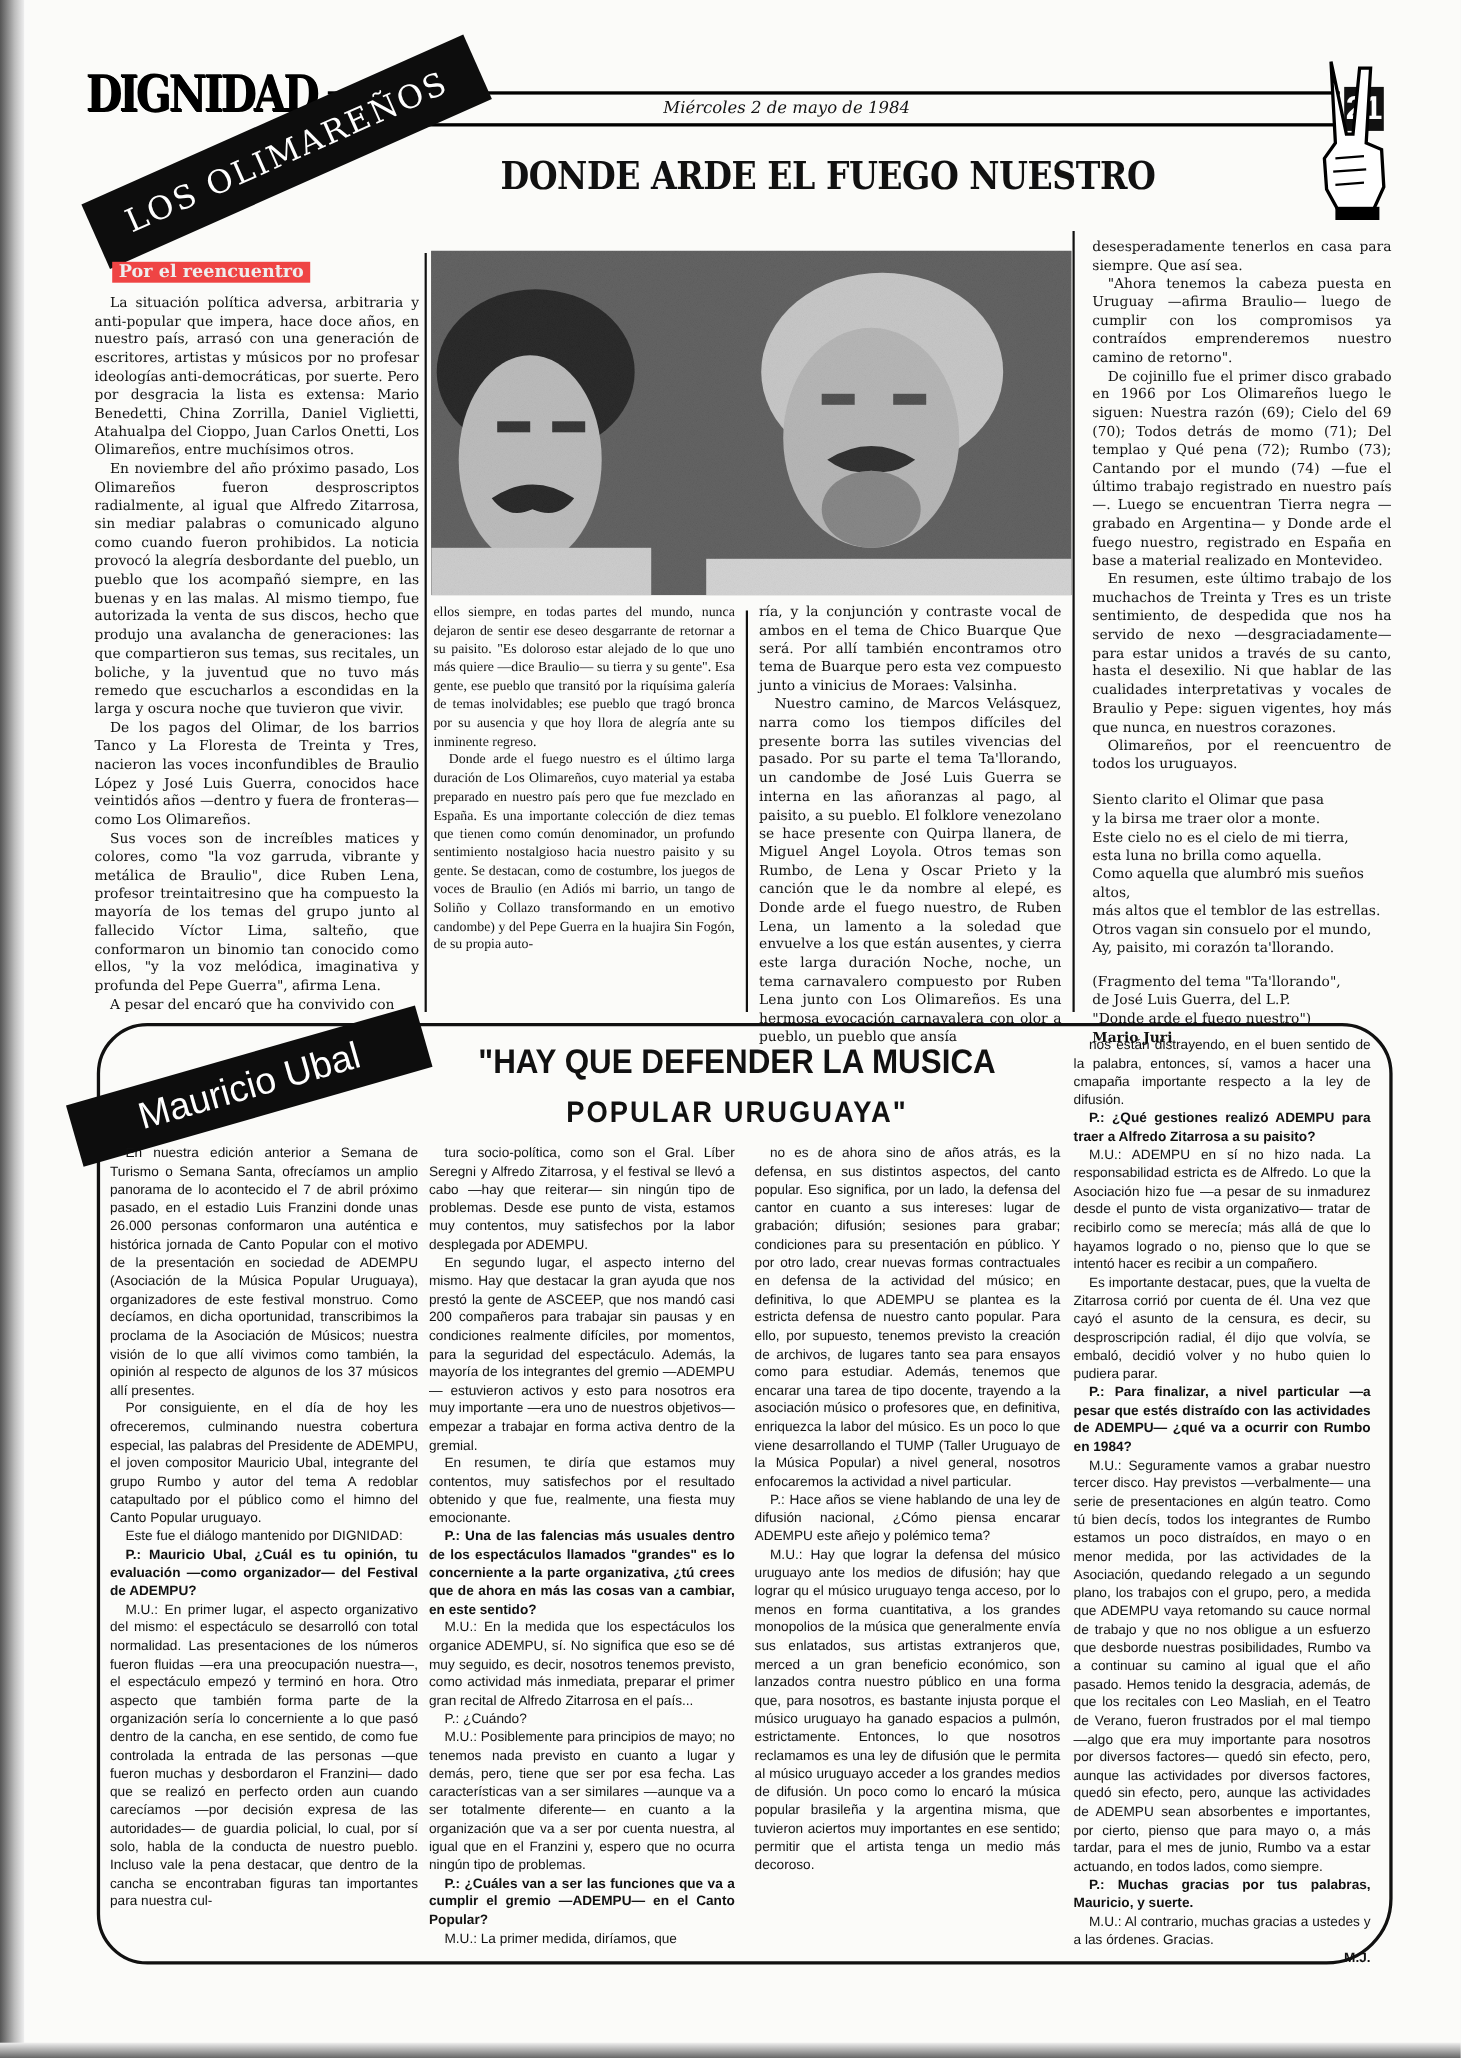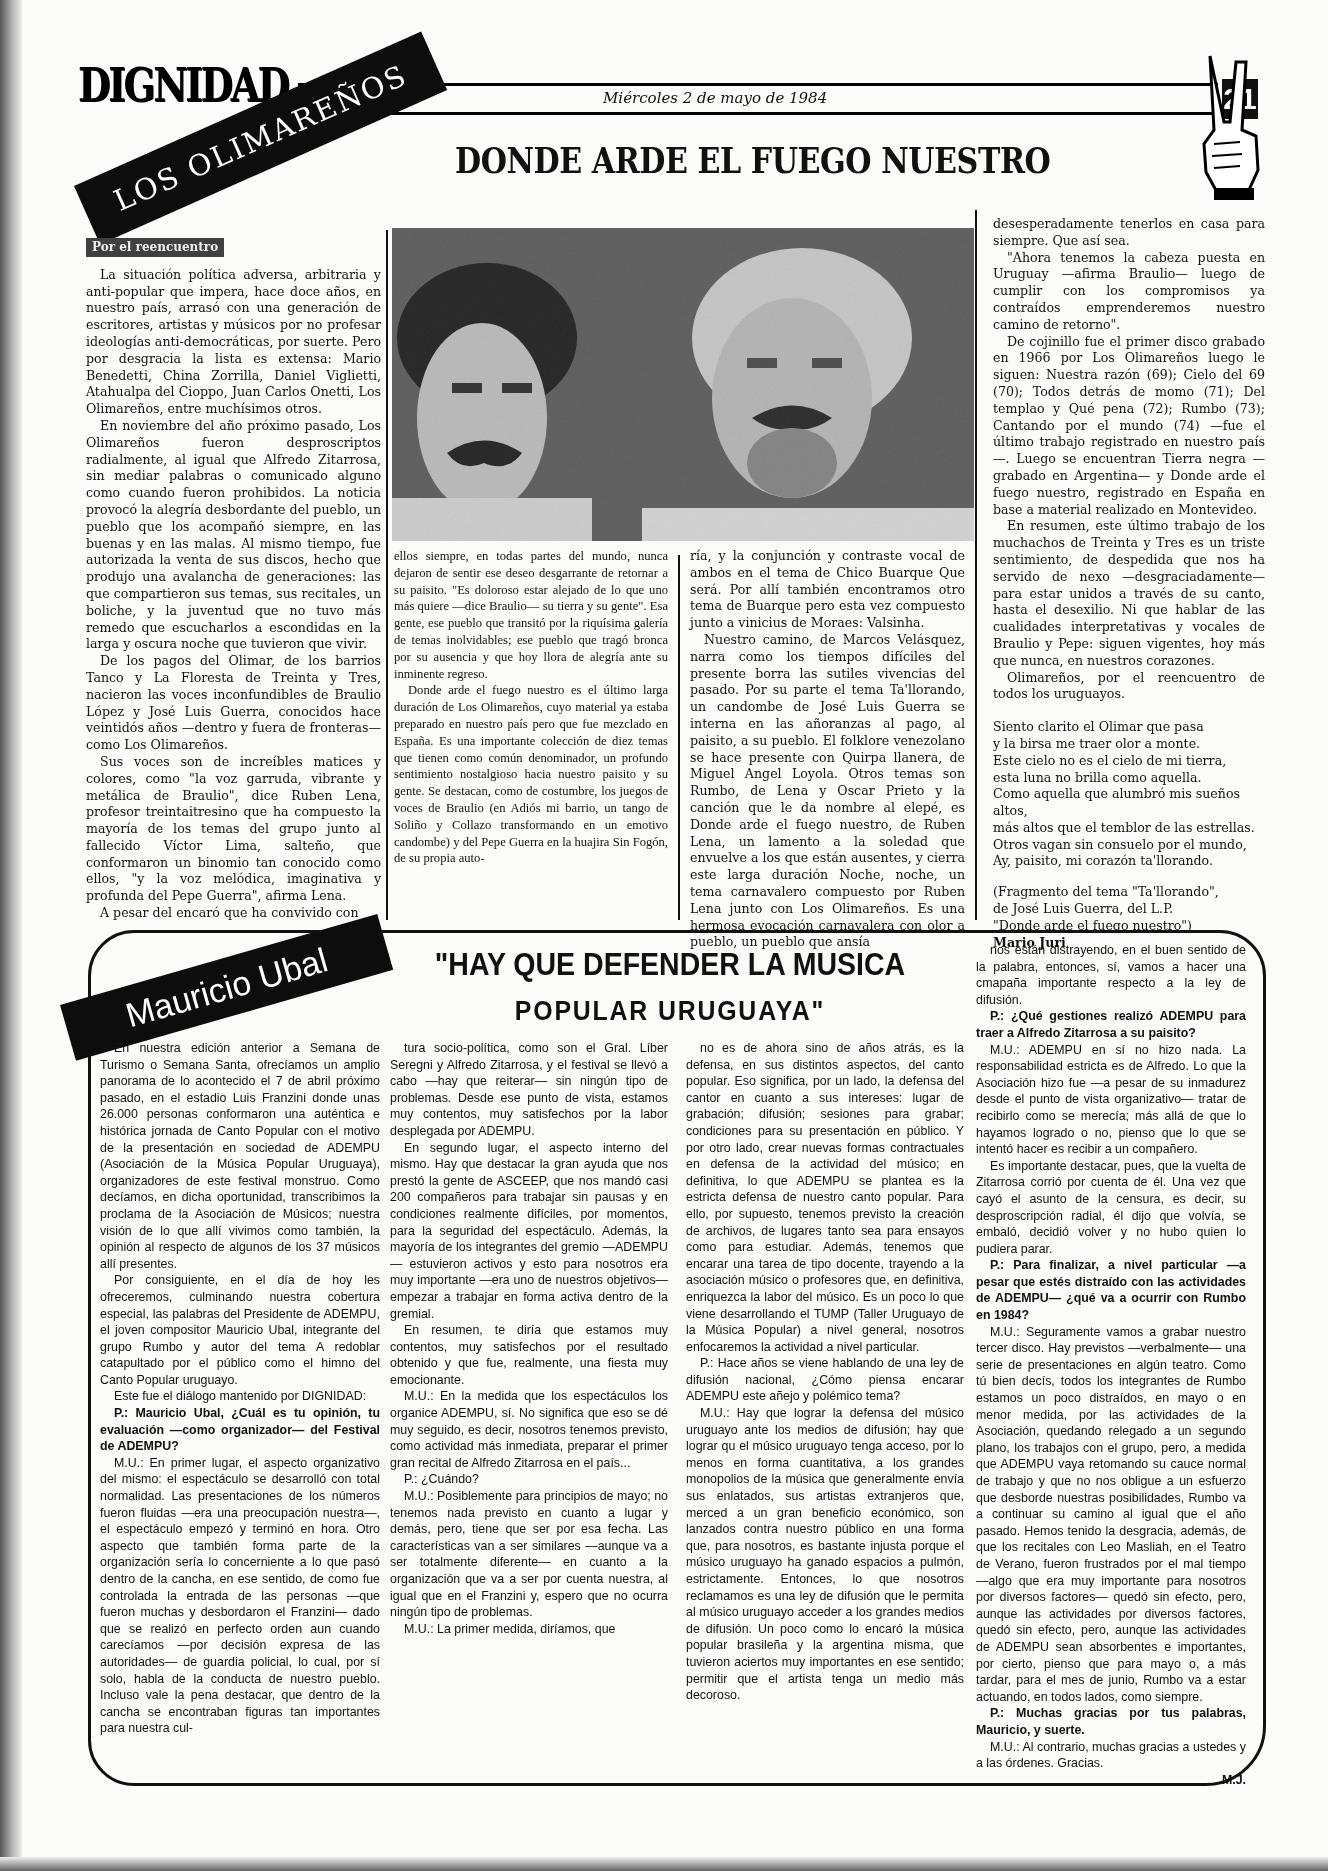--- a/index.html
+++ b/index.html
@@ -44,8 +44,8 @@
   .col p { margin:0; text-indent:14px; }
   .col p.noindent { text-indent:0; }
   .vrule { position:absolute; width:2px; background:#111; }
-  .kicker { display:inline-block; background:#404040; color:#eee; font-weight:bold;
-    font-size:12px; padding:1px 6px; margin-bottom:10px; }
+  .kicker { display:inline-block; background:#ef4444; color:#eee; font-weight:bold;
+    font-size:16px; padding:1px 6px; margin-bottom:10px;margin-left:16px; }
 
   .photo { position:absolute; left:392px; top:228px; width:582px; height:313px; overflow:hidden;
     background:#4a4a4a; }

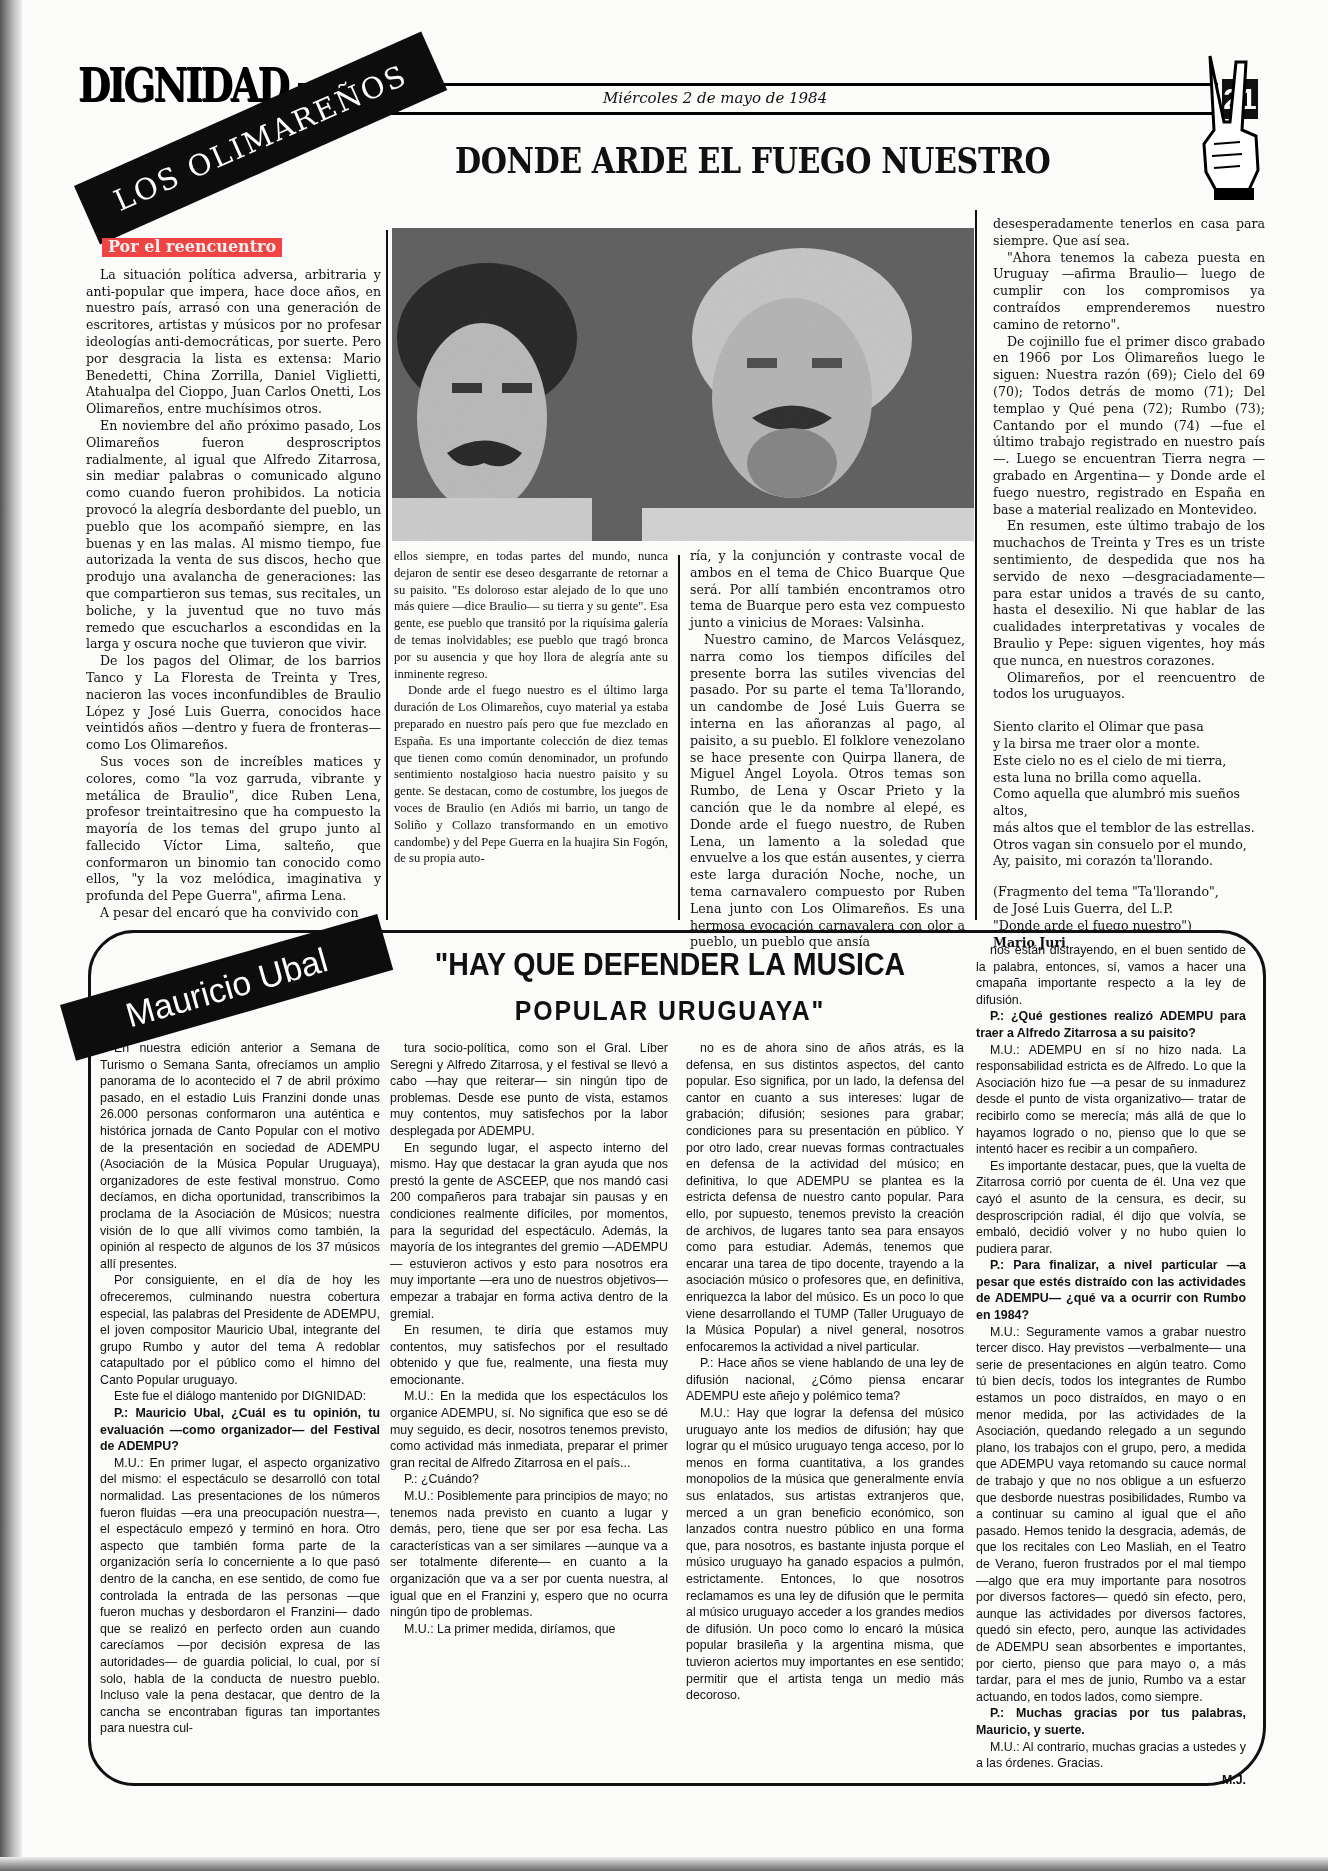--- a/index.html
+++ b/index.html
@@ -184,6 +184,7 @@
   <p class="noindent">tura socio-política, como son el Gral. Líber Seregni y Alfredo Zitarrosa, y el festival se llevó a cabo —hay que reiterar— sin ningún tipo de problemas. Desde ese punto de vista, estamos muy contentos, muy satisfechos por la labor desplegada por ADEMPU.</p>
   <p>En segundo lugar, el aspecto interno del mismo. Hay que destacar la gran ayuda que nos prestó la gente de ASCEEP, que nos mandó casi 200 compañeros para trabajar sin pausas y en condiciones realmente difíciles, por momentos, para la seguridad del espectáculo. Además, la mayoría de los integrantes del gremio —ADEMPU— estuvieron activos y esto para nosotros era muy importante —era uno de nuestros objetivos— empezar a trabajar en forma activa dentro de la gremial.</p>
   <p>En resumen, te diría que estamos muy contentos, muy satisfechos por el resultado obtenido y que fue, realmente, una fiesta muy emocionante.</p>
+  <p style="font-weight:bold">P.: Una de las falencias más usuales dentro de los espectáculos llamados "grandes" es lo concerniente a la parte organizativa, ¿tú crees que de ahora en más las cosas van a cambiar, en este sentido?</p>
   <p>M.U.: En la medida que los espectáculos los organice ADEMPU, sí. No significa que eso se dé muy seguido, es decir, nosotros tenemos previsto, como actividad más inmediata, preparar el primer gran recital de Alfredo Zitarrosa en el país...</p>
   <p>P.: ¿Cuándo?</p>
   <p>M.U.: Posiblemente para principios de mayo; no tenemos nada previsto en cuanto a lugar y demás, pero, tiene que ser por esa fecha. Las características van a ser similares —aunque va a ser totalmente diferente— en cuanto a la organización que va a ser por cuenta nuestra, al igual que en el Franzini y, espero que no ocurra ningún tipo de problemas.</p>

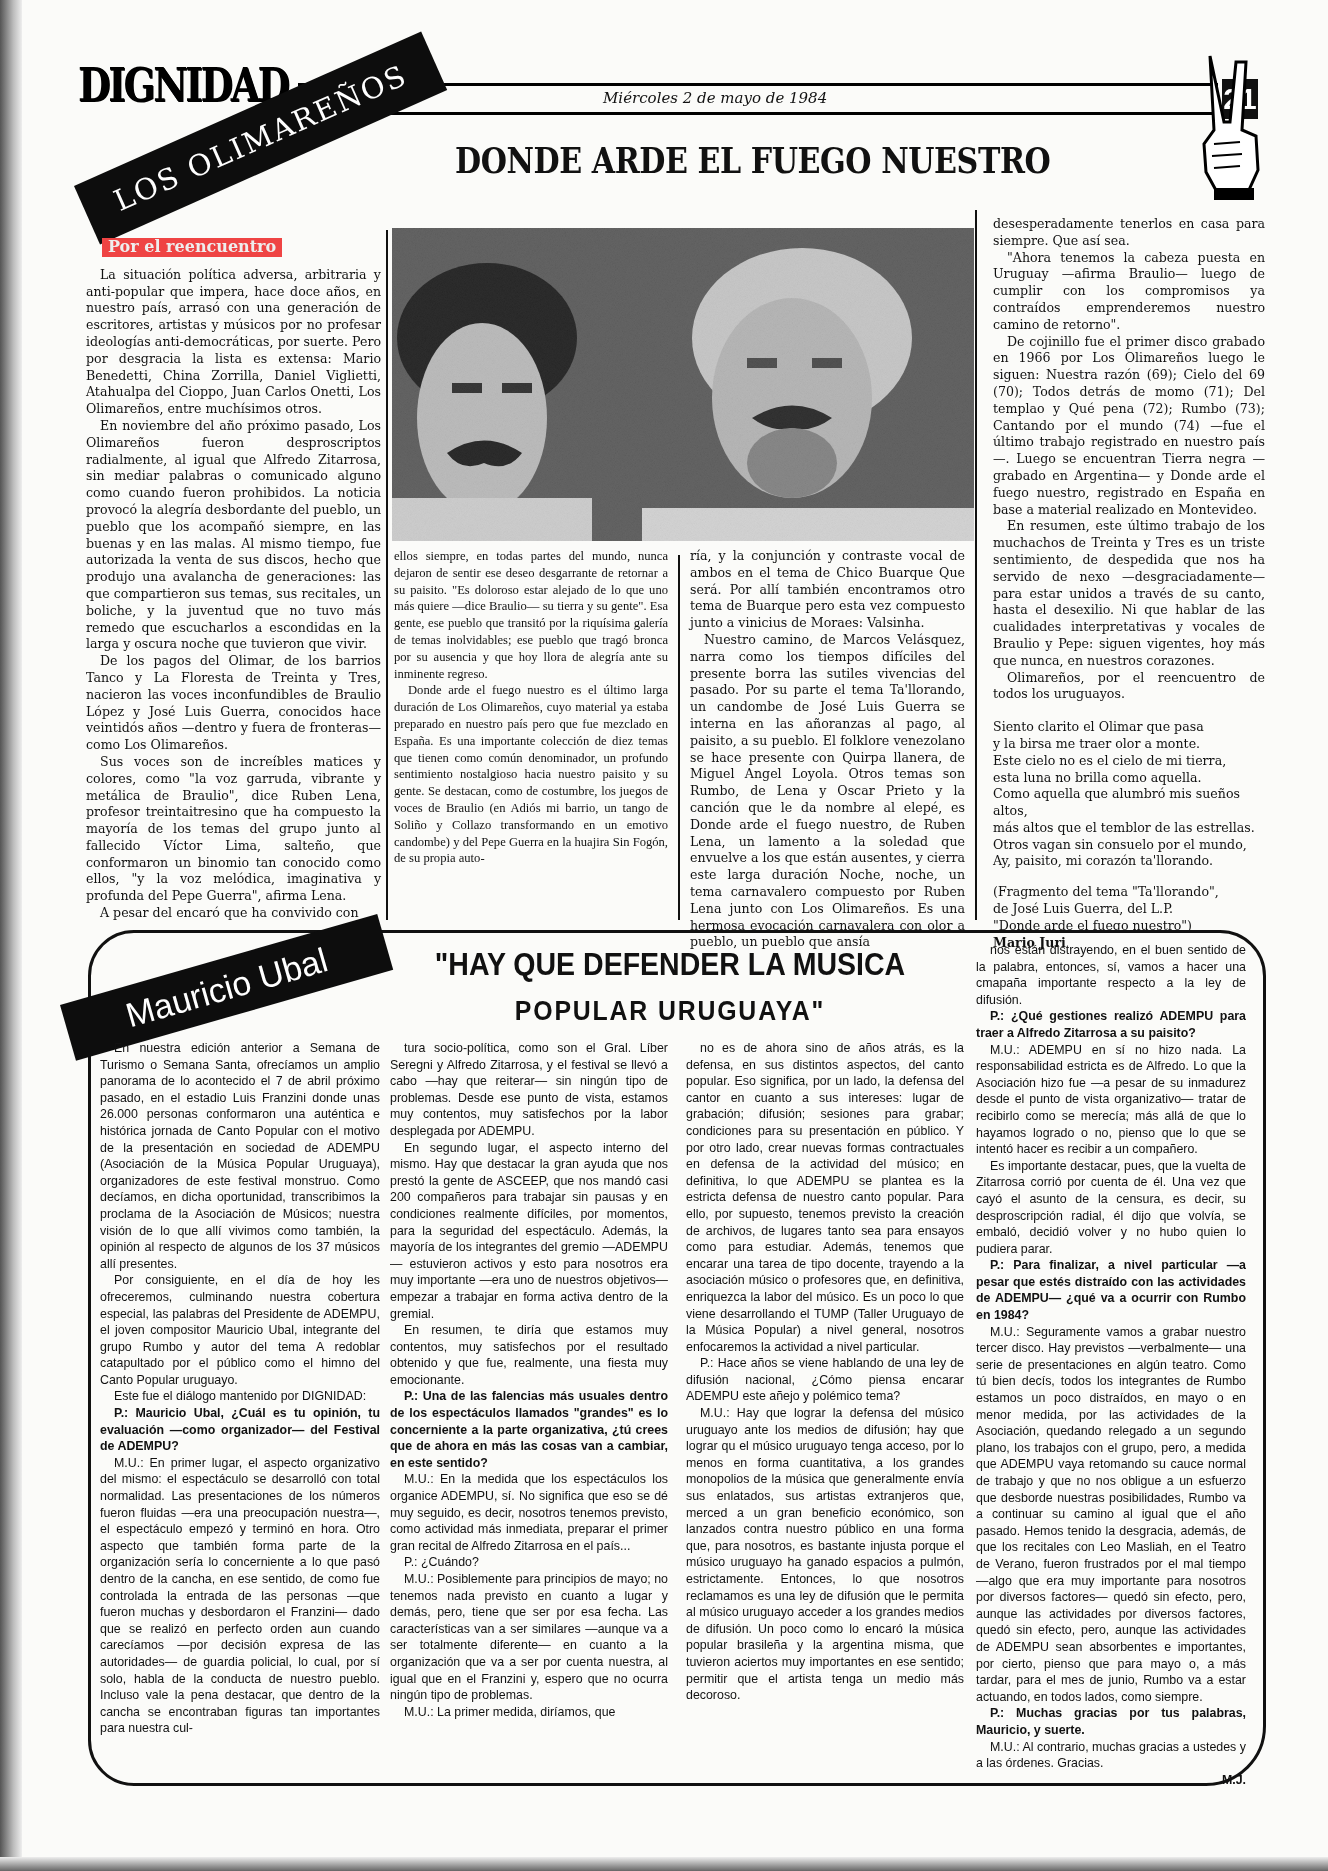--- a/index.html
+++ b/index.html
@@ -188,6 +188,7 @@
   <p>M.U.: En la medida que los espectáculos los organice ADEMPU, sí. No significa que eso se dé muy seguido, es decir, nosotros tenemos previsto, como actividad más inmediata, preparar el primer gran recital de Alfredo Zitarrosa en el país...</p>
   <p>P.: ¿Cuándo?</p>
   <p>M.U.: Posiblemente para principios de mayo; no tenemos nada previsto en cuanto a lugar y demás, pero, tiene que ser por esa fecha. Las características van a ser similares —aunque va a ser totalmente diferente— en cuanto a la organización que va a ser por cuenta nuestra, al igual que en el Franzini y, espero que no ocurra ningún tipo de problemas.</p>
+  <p style="font-weight:bold">P.: ¿Cuáles van a ser las funciones que va a cumplir el gremio —ADEMPU— en el Canto Popular?</p>
   <p>M.U.: La primer medida, diríamos, que</p>
 </div>
 

